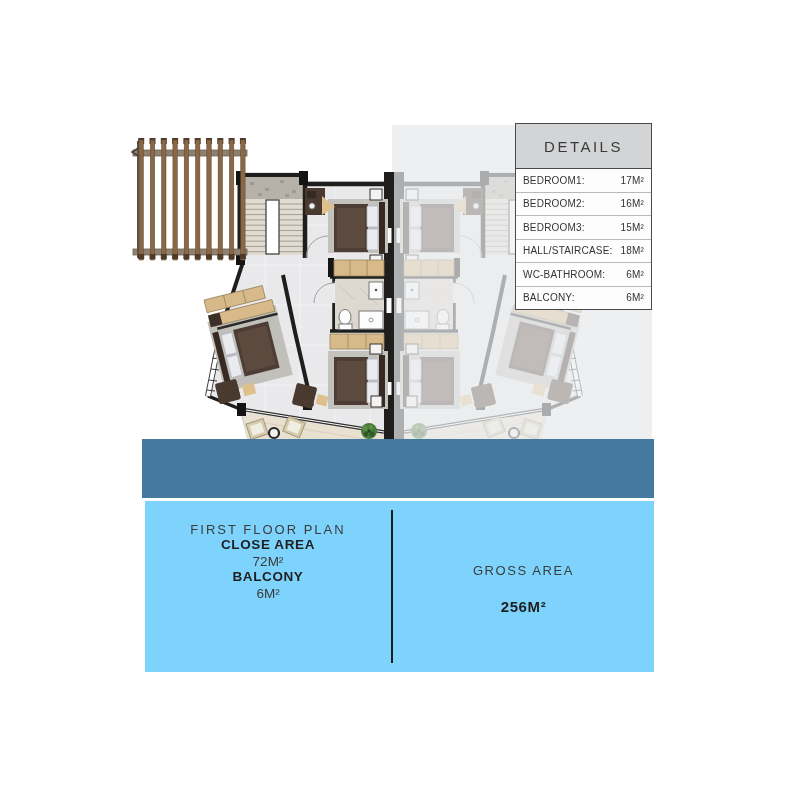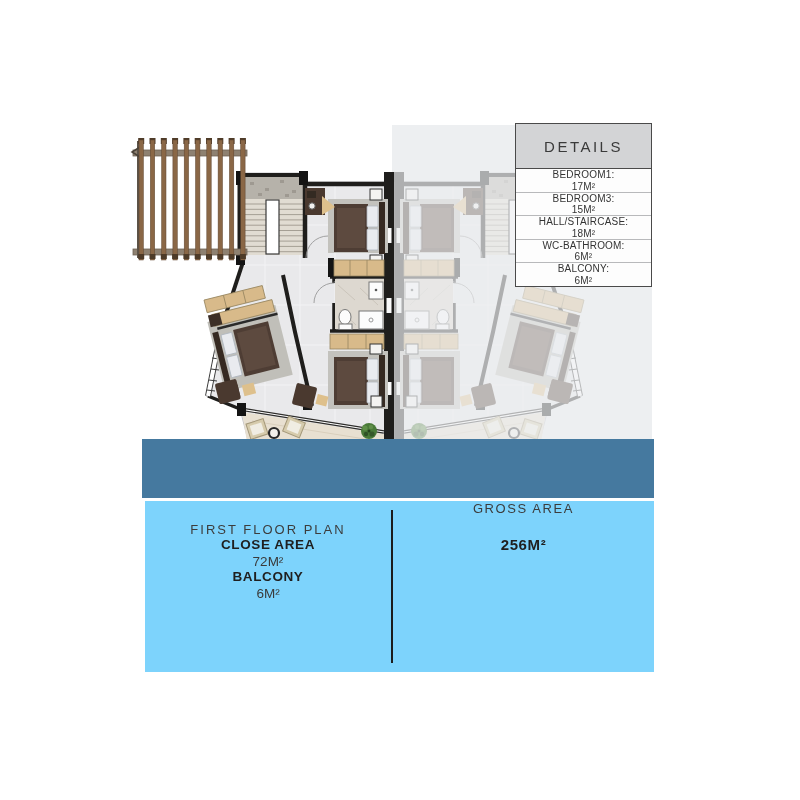--- a/index.html
+++ b/index.html
@@ -24,7 +24,6 @@
     height:22.5px; display:flex; justify-content:space-between; align-items:center;
     padding:0 7px; font-size:10px; letter-spacing:0.2px; color:#333333;
     border-bottom:1px solid #b8b9bb;
-    flex-direction:column;
   }
   .details-row:last-child { border-bottom:none; }
   .details-row .val { white-space:nowrap; }

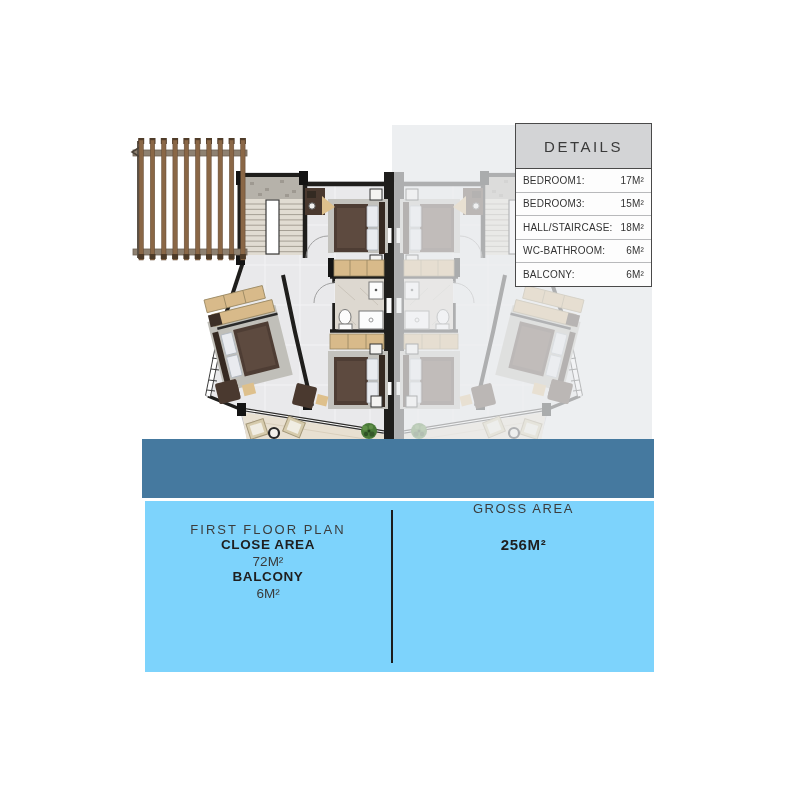--- a/index.html
+++ b/index.html
@@ -292,6 +292,10 @@
       <span class="val">17M²</span>
     </div>
     <div class="details-row">
+      <span class="lbl">BEDROOM2:</span>
+      <span class="val">16M²</span>
+    </div>
+    <div class="details-row">
       <span class="lbl">BEDROOM3:</span>
       <span class="val">15M²</span>
     </div>

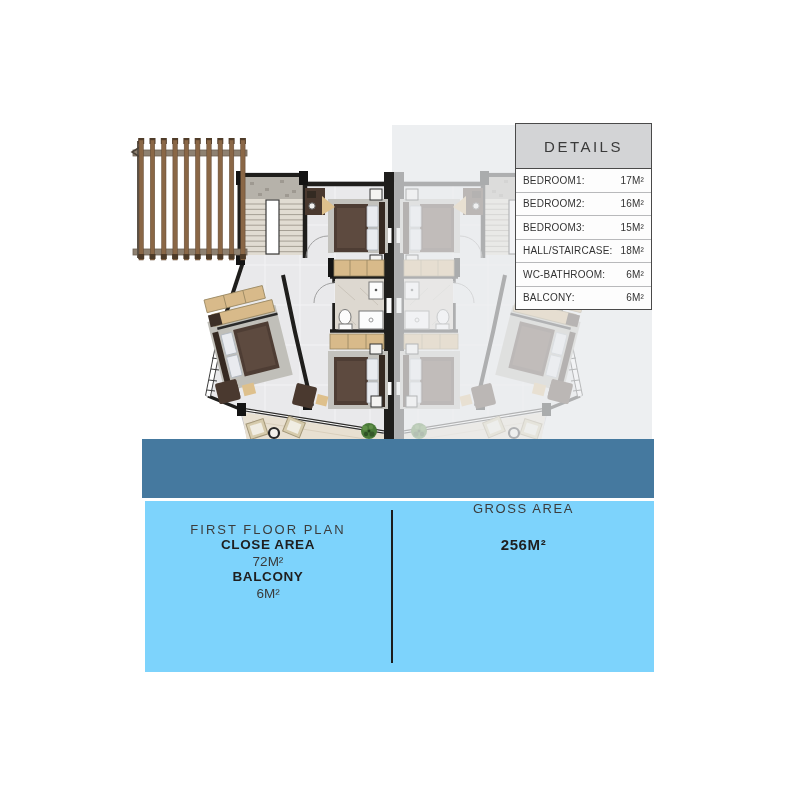--- a/index.html
+++ b/index.html
@@ -41,7 +41,7 @@
   }
   .fp-left  { width:246px; text-align:center; padding-top:21px; }
   .fp-divider { width:2px; background:#1c1c1c; margin-top:9px; height:153px; }
-  .fp-right { flex:1; text-align:center; }
+  .fp-right { flex:1; text-align:center; padding-top:62px; }
   .fp-title { font-size:13px; letter-spacing:2px; color:#3c3c3c; }
   .fp-label { font-weight:bold; font-size:13.5px; letter-spacing:0.6px; color:#1f1f1f; }
   .fp-value { font-size:13.5px; color:#3a3a3a; margin-top:2px; }

